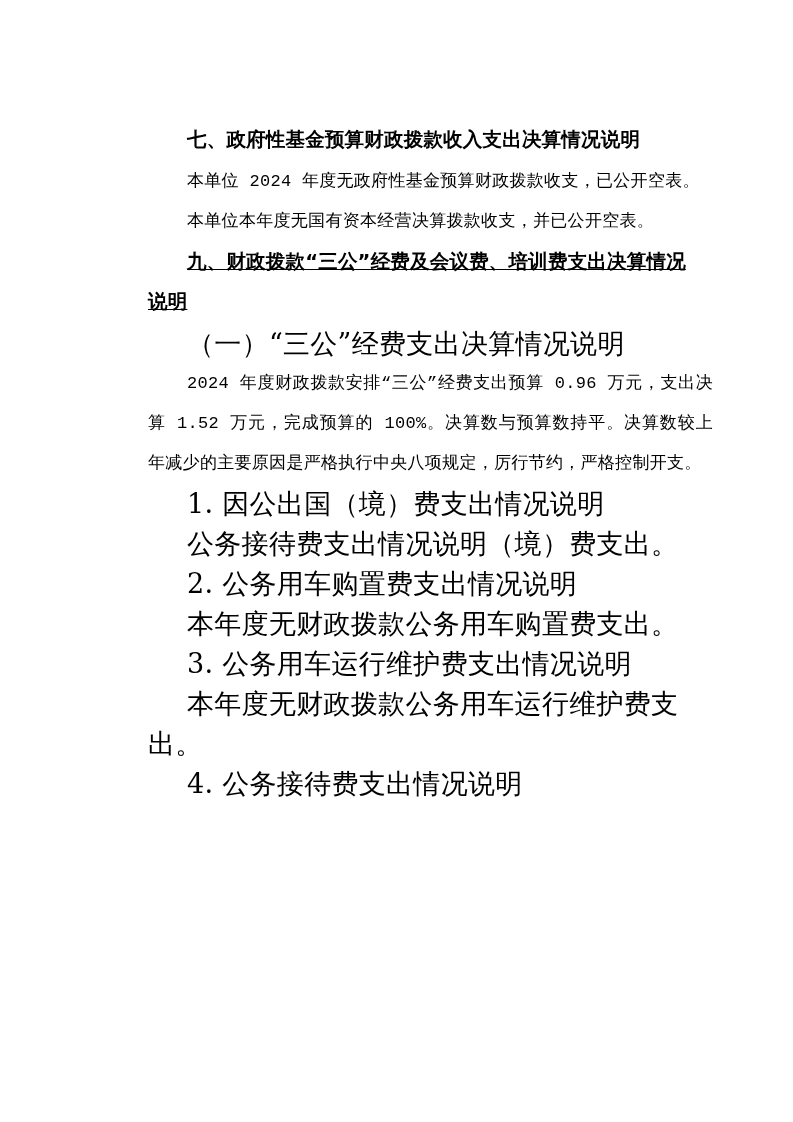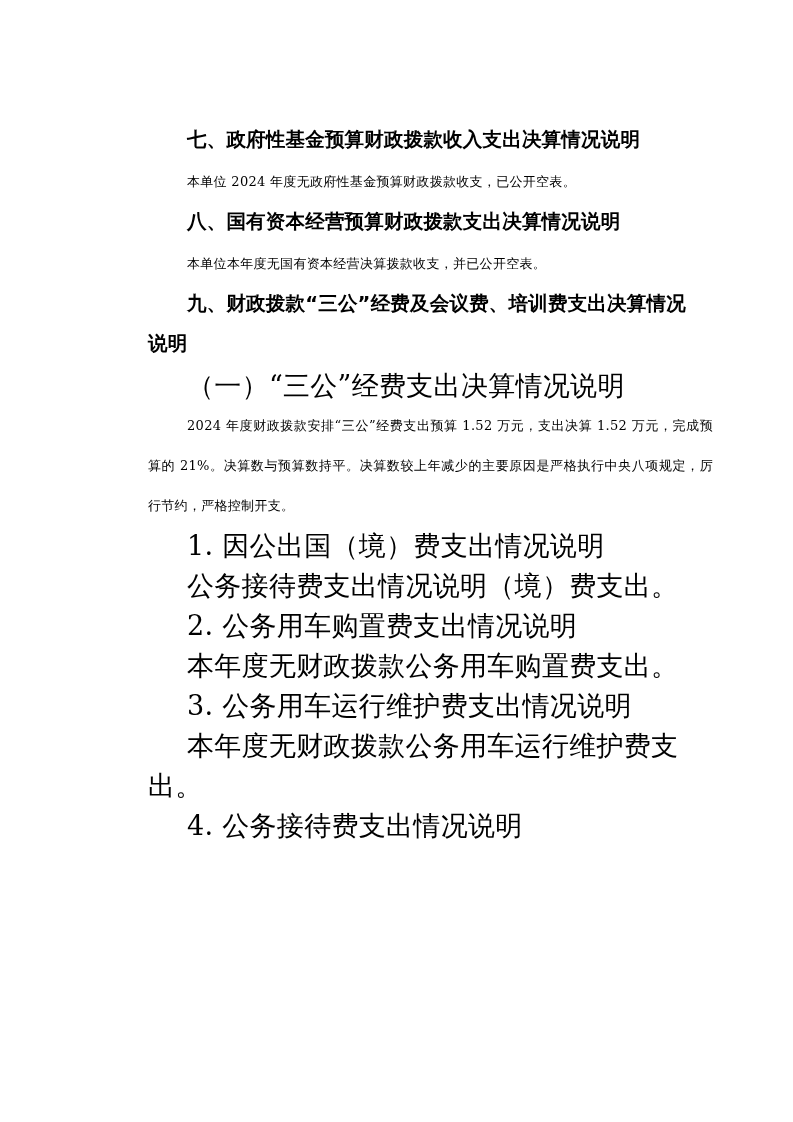--- a/index.html
+++ b/index.html
@@ -38,13 +38,14 @@
     text-indent: 39px;
   }
   .p-body {
-    font-size: 13px;
+    font-size: 17px;
     line-height: 40px;
     letter-spacing: 0.3px;
     text-indent: 39px;
     margin: 0;
     text-align: justify;
     text-justify: inter-ideograph;
+    font-family: Liberation Mono, monospace;
   }
   .p-sub {
     font-size: 27px;

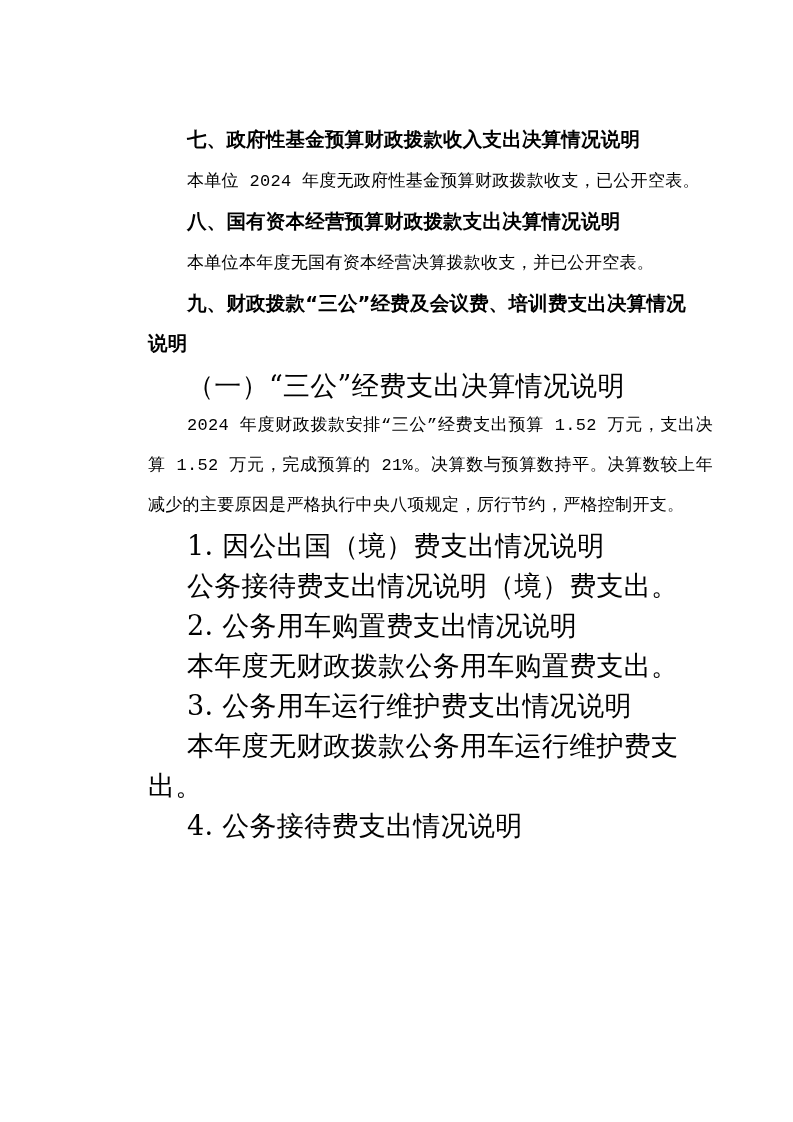--- a/index.html
+++ b/index.html
@@ -65,7 +65,6 @@
 
     <p class="p-body">本单位 2024 年度无政府性基金预算财政拨款收支，已公开空表。</p>
 
-    <div class="h-sec">八、国有资本经营预算财政拨款支出决算情况说明</div>
 
     <p class="p-body">本单位本年度无国有资本经营决算拨款收支，并已公开空表。</p>
 

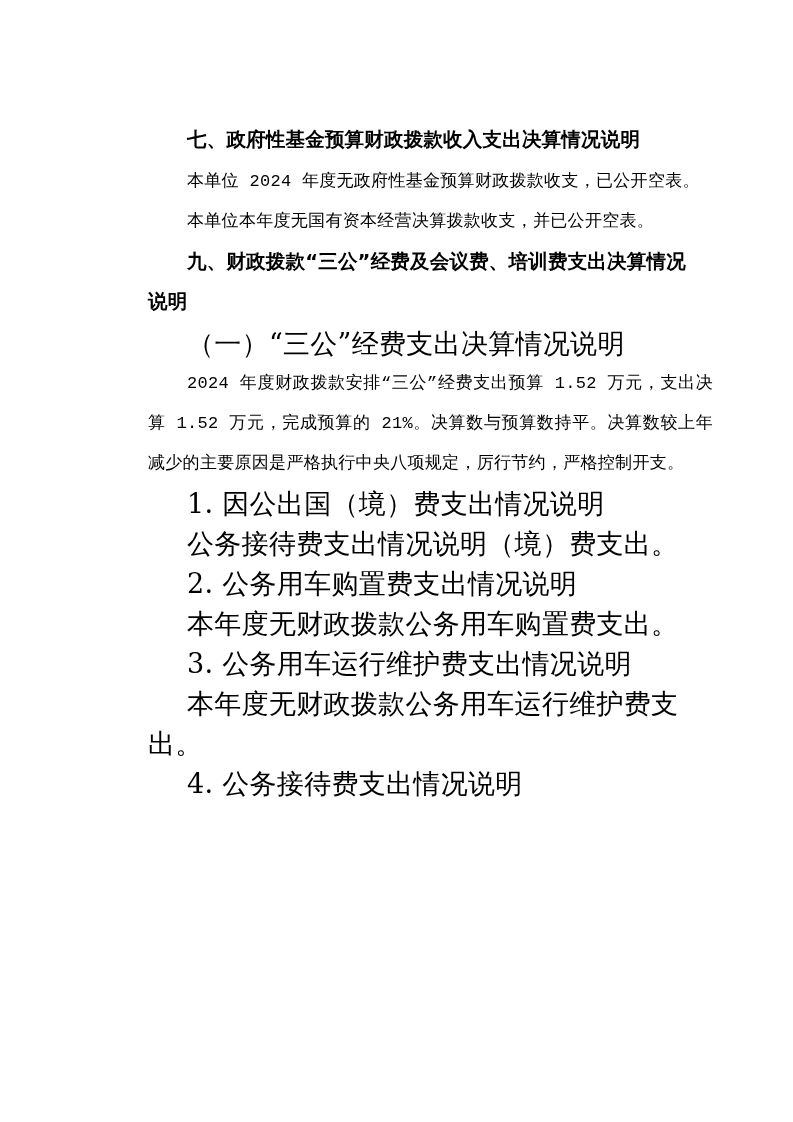--- a/index.html
+++ b/index.html
@@ -36,6 +36,7 @@
   }
   .h-sec.two-line {
     text-indent: 39px;
+    text-decoration: underline;
   }
   .p-body {
     font-size: 17px;

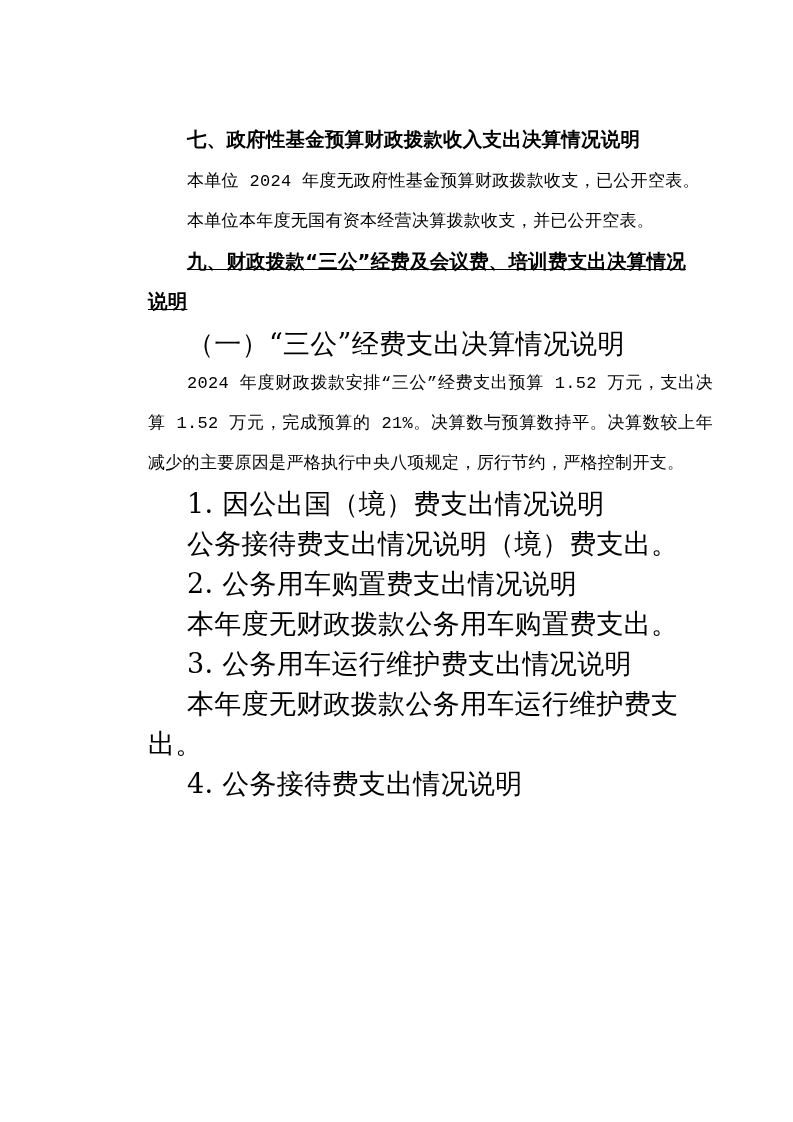--- a/index.html
+++ b/index.html
@@ -73,7 +73,7 @@
 
     <p class="p-sub">（一）“三公”经费支出决算情况说明</p>
 
-    <p class="p-body">2024 年度财政拨款安排“三公”经费支出预算 1.52 万元，支出决算 1.52 万元，完成预算的 21%。决算数与预算数持平。决算数较上年减少的主要原因是严格执行中央八项规定，厉行节约，严格控制开支。</p>
+    <p class="p-body">2024 年度财政拨款安排“三公”经费支出预算 0.96 万元，支出决算 1.52 万元，完成预算的 100%。决算数与预算数持平。决算数较上年减少的主要原因是严格执行中央八项规定，厉行节约，严格控制开支。</p>
 
     <p class="p-sub">1. 因公出国（境）费支出情况说明</p>
 

